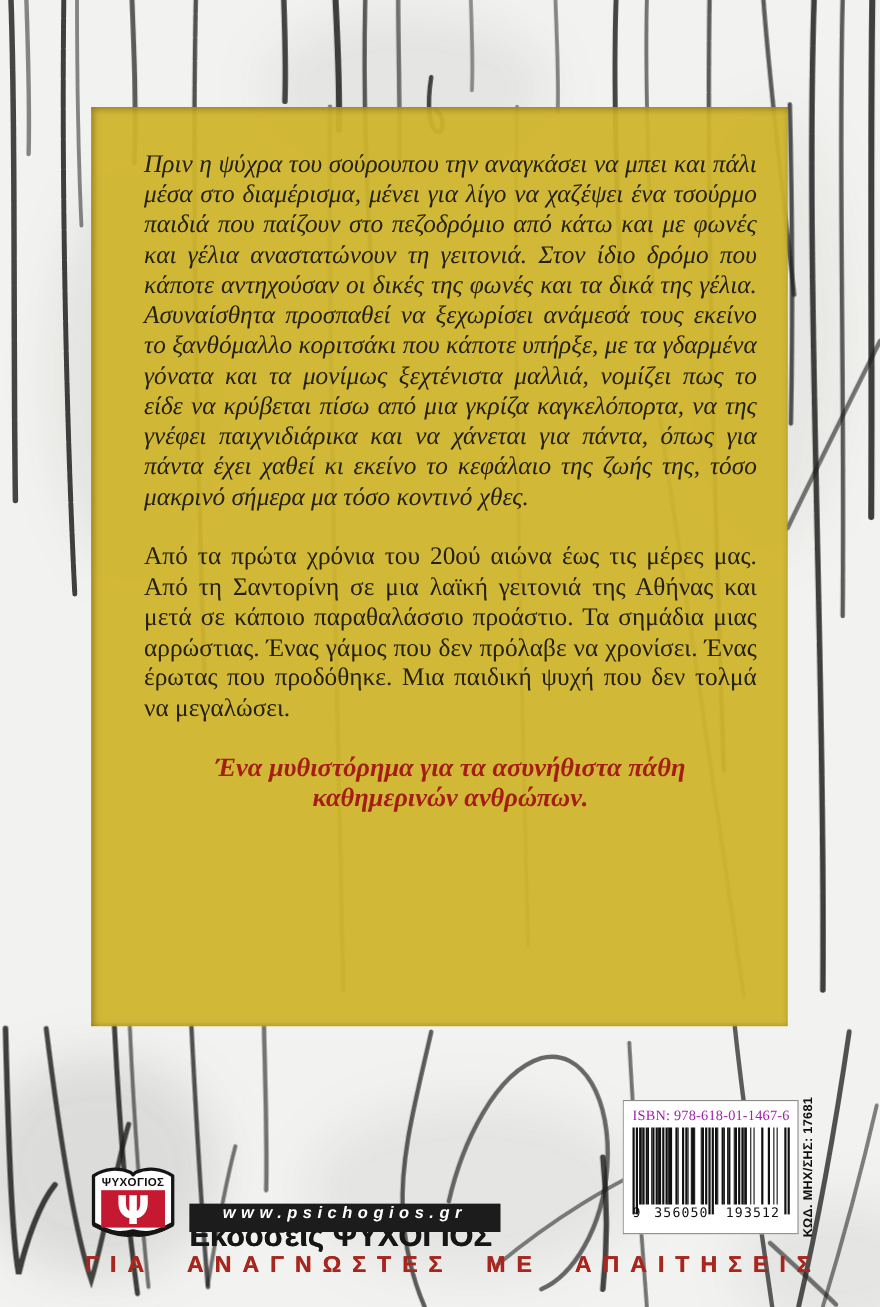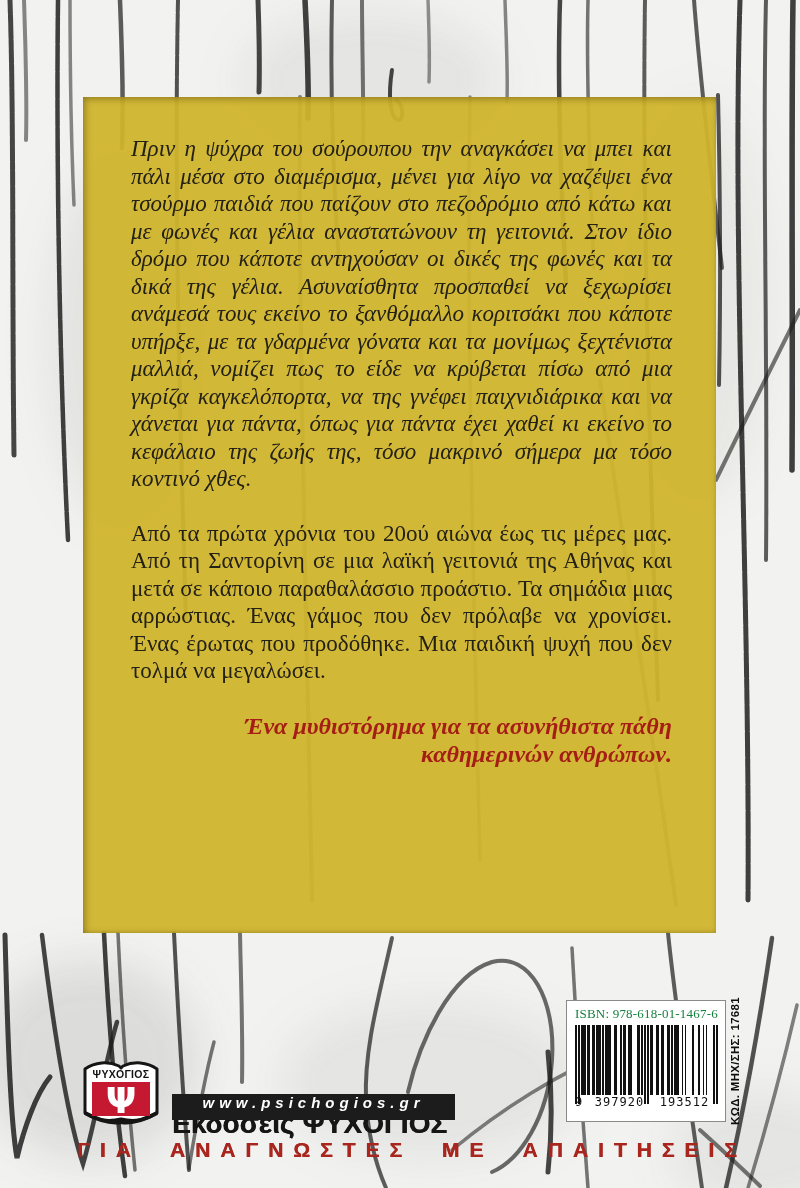--- a/index.html
+++ b/index.html
@@ -16,7 +16,7 @@
     background:rgba(208,180,44,0.95);
     box-shadow:inset 4px 4px 7px -2px rgba(70,55,0,.45), inset -2px -3px 5px -2px rgba(70,55,0,.28);
     box-sizing:border-box;
-    padding:38px 44px 0 48px;
+    padding:38px 28px 0 48px;
   }
   .panel p{
     margin:0 0 27px 0;

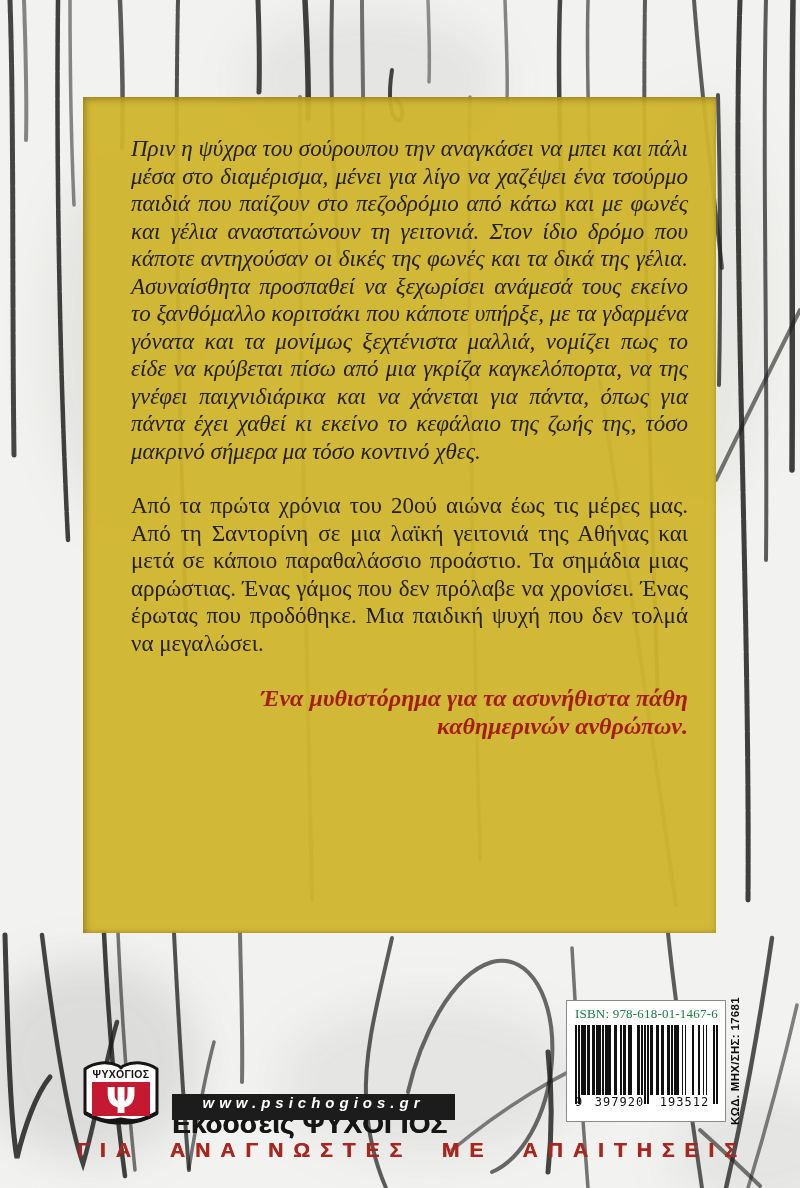--- a/index.html
+++ b/index.html
@@ -30,7 +30,7 @@
     font-size:24px;line-height:28px;
     font-weight:bold;font-style:italic;
     color:#a51e16;
-    text-align:right;
+    text-align:center;
   }
   
   .logo{position:absolute;left:82px;top:1058px;width:78px;height:68px;z-index:3;}

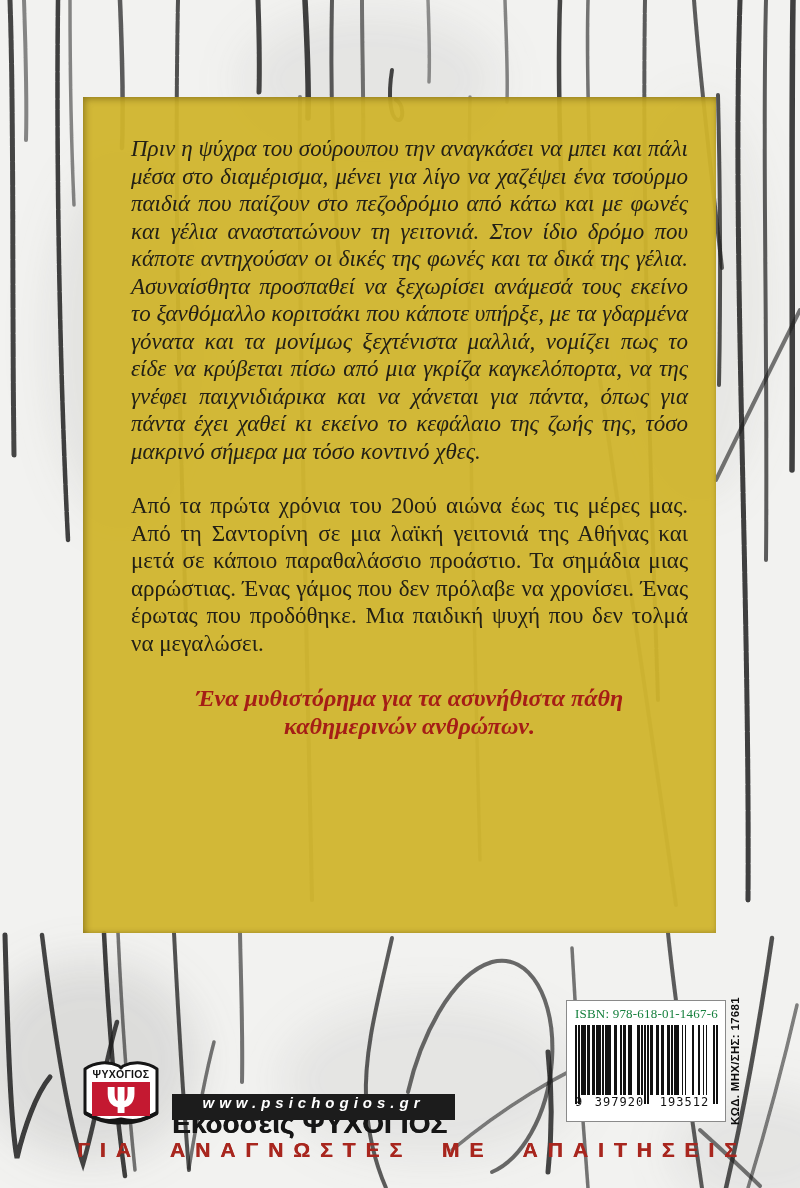--- a/index.html
+++ b/index.html
@@ -57,7 +57,7 @@
   }
   .isbn-label{
     font-family:"Liberation Serif", serif;
-    font-size:13px;color:#15803d;text-align:center;
+    font-size:13px;color:#a21caf;text-align:center;
     letter-spacing:0.2px;white-space:nowrap;margin-bottom:3px;
   }
   .bc-bars{display:flex;align-items:flex-start;height:80px;width:142px;margin:0 auto;}

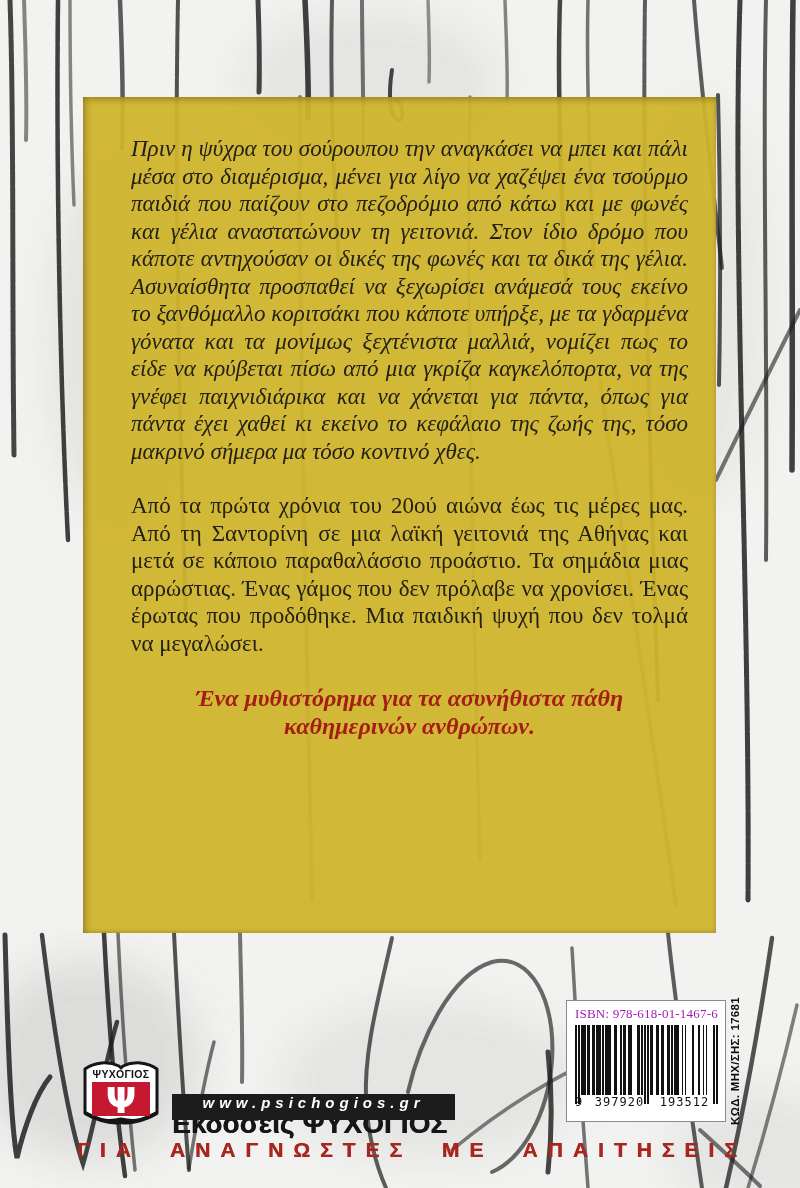--- a/index.html
+++ b/index.html
@@ -282,7 +282,7 @@
     </div>
   <div class="bc-digits">
     <span class="d0">9</span>
-    <span class="d1">397920</span>
+    <span class="d1">356050</span>
     <span class="d2">193512</span>
   </div>
 </div>

